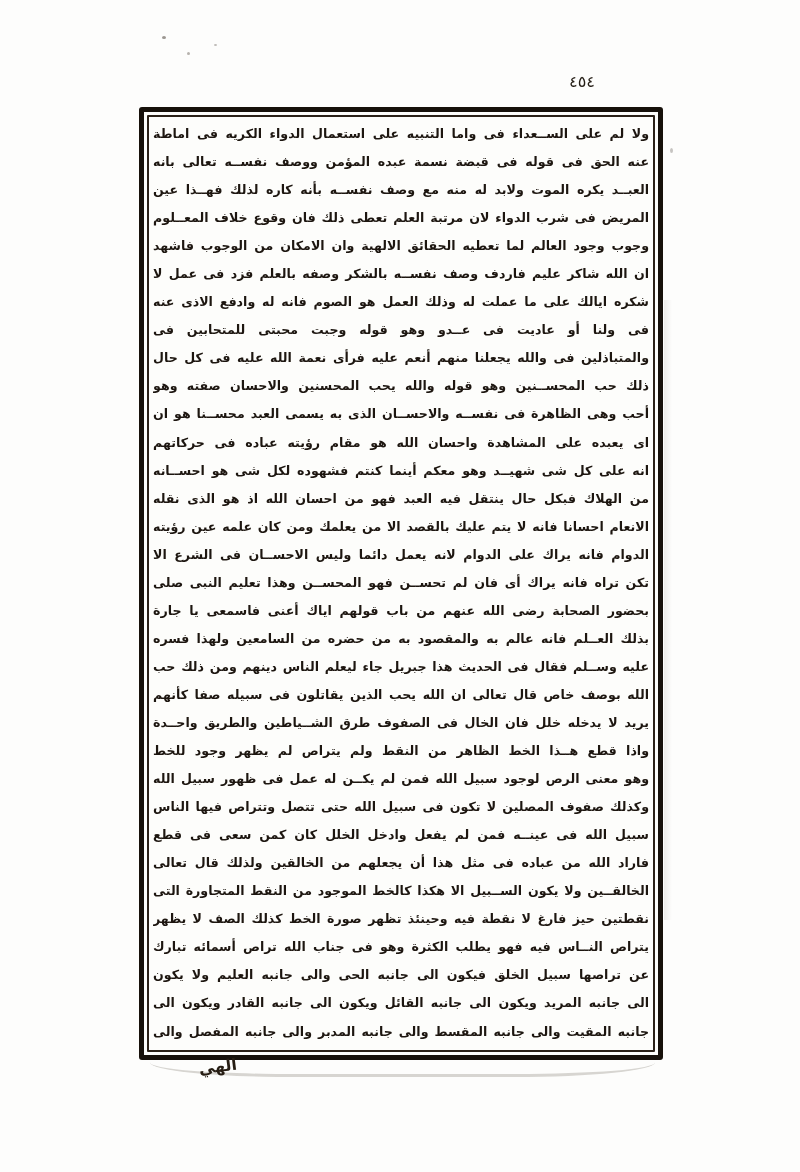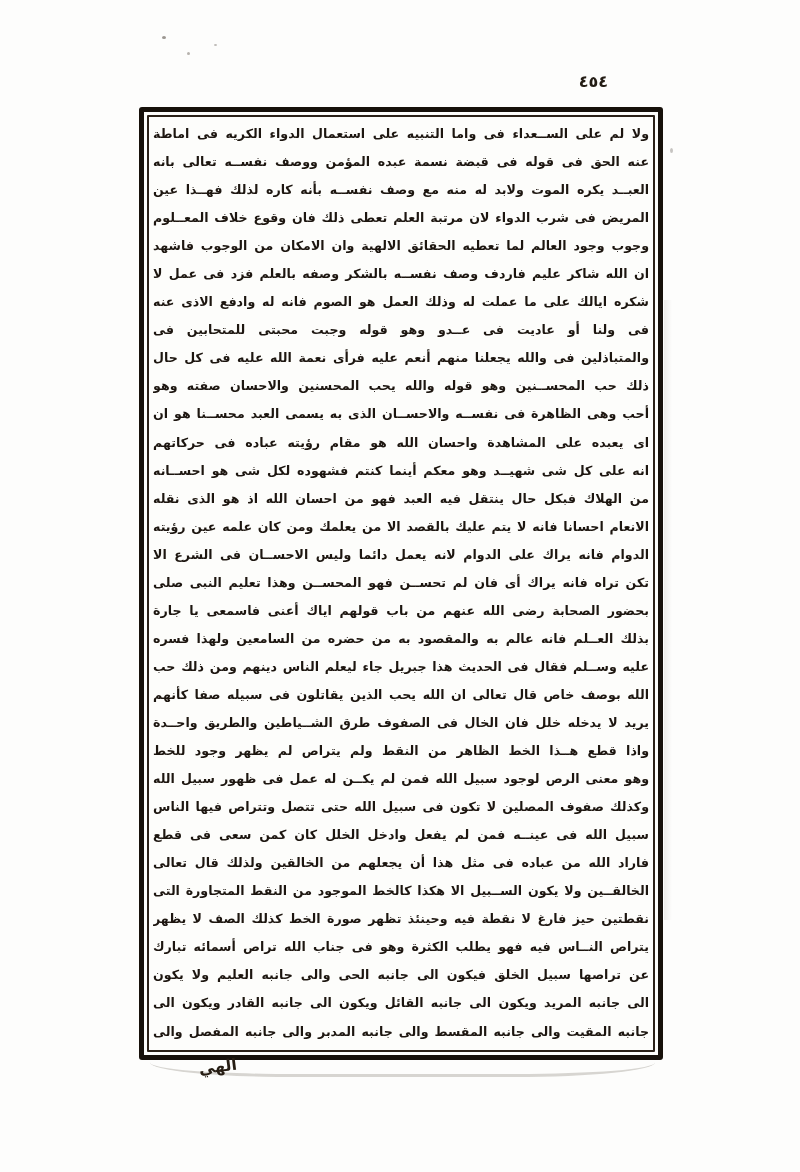--- a/index.html
+++ b/index.html
@@ -18,9 +18,9 @@
     position: absolute;
     left: 556px; top: 72px;
     width: 52px; height: 22px;
-    text-align: right;
+    text-align: center;
     font-size: 16px;
-    font-weight: 700;
+    font-weight: 400;
     letter-spacing: 2px;
     color: #241d15;
     direction: rtl;

